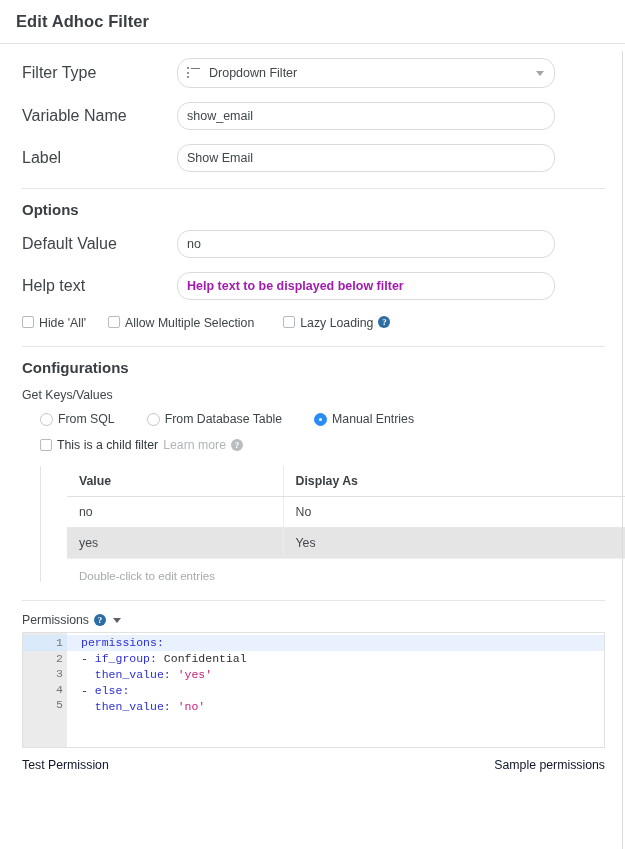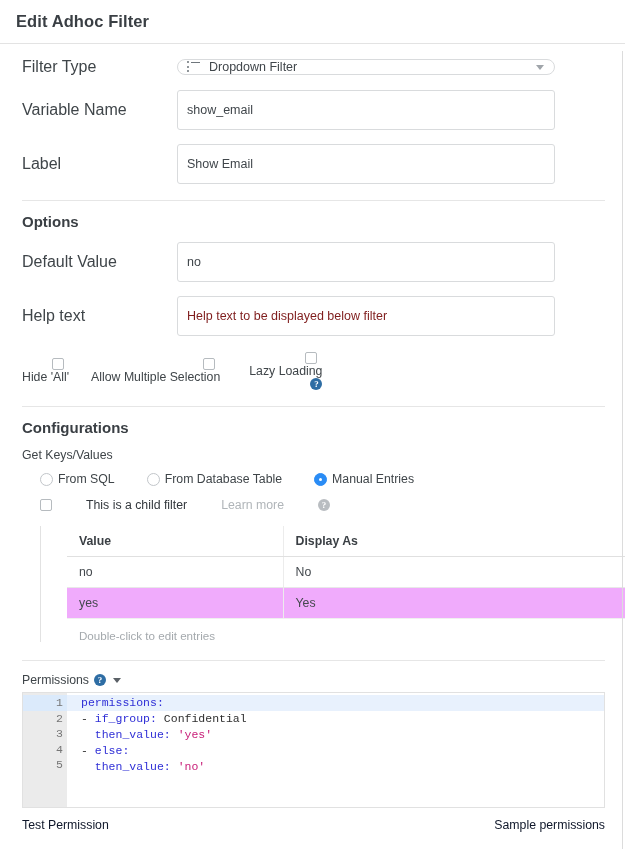--- a/index.html
+++ b/index.html
@@ -46,7 +46,7 @@
   .input-box.placeholder { color: #7f1d1d; }
 
   .select-box {
-    height: 16px; border: 1px solid #d9dbdd; border-radius: 13px;
+    height: 30px; border: 1px solid #d9dbdd; border-radius: 13px;
     background: #fff; display: flex; align-items: center;
     padding: 0 8px 0 9px; font-size: 12.5px; color: #40464b;
     position: relative;

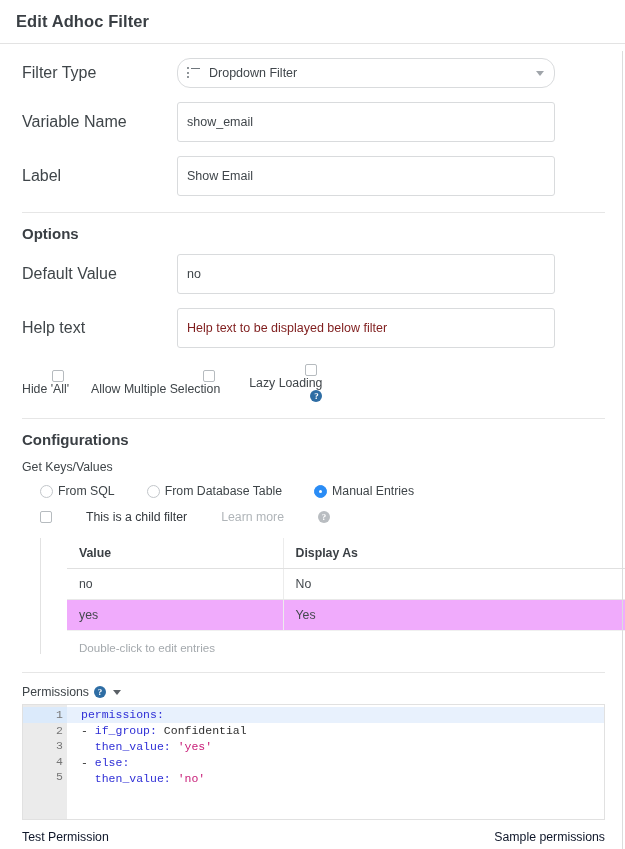--- a/index.html
+++ b/index.html
@@ -39,7 +39,7 @@
   .control { flex: 1; max-width: 378px; }
 
   .input-box {
-    height: 40px; border: 1px solid #d9dbdd; border-radius: 3px;
+    height: 28px; border: 1px solid #d9dbdd; border-radius: 13px;
     background: #fff; display: flex; align-items: center;
     padding: 0 9px; font-size: 12.5px; color: #40464b;
   }

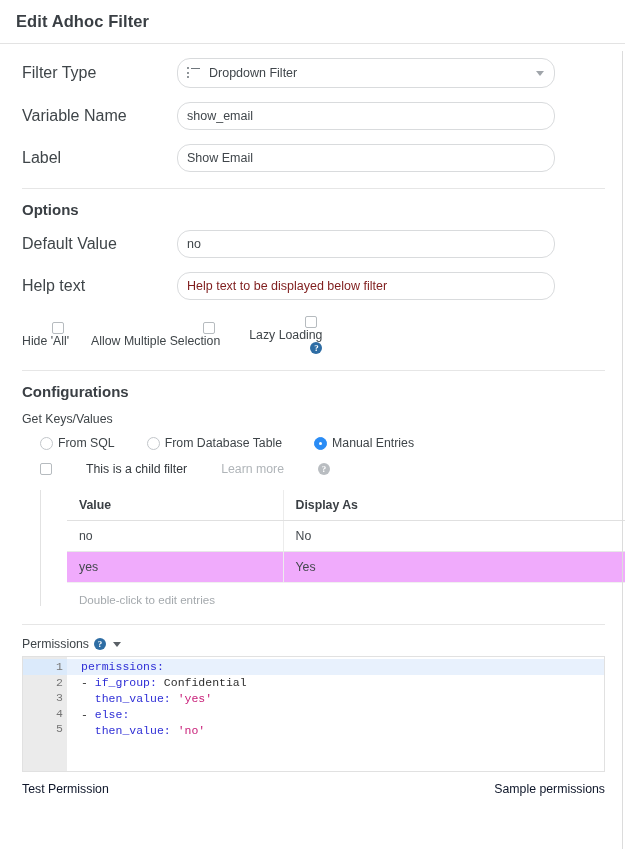--- a/index.html
+++ b/index.html
@@ -43,7 +43,7 @@
     background: #fff; display: flex; align-items: center;
     padding: 0 9px; font-size: 12.5px; color: #40464b;
   }
-  .input-box.placeholder { color: #7f1d1d; }
+  .input-box.placeholder { color: #a21caf; font-weight: bold; }
 
   .select-box {
     height: 30px; border: 1px solid #d9dbdd; border-radius: 13px;

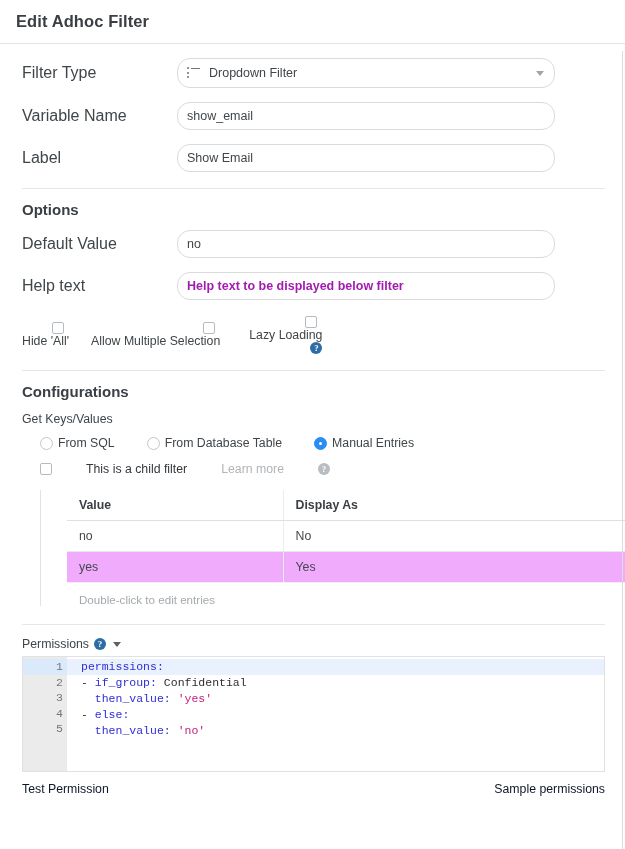--- a/index.html
+++ b/index.html
@@ -73,7 +73,7 @@
 
   
   .chk-row { display: flex; align-items: center; margin-top: 16px; }
-  .chk { display: inline-flex; align-items: flex-end; margin-right: 22px; font-size: 12.3px; color: #3f4549; flex-direction: column; }
+  .chk { display: inline-flex; align-items: flex-start; margin-right: 22px; font-size: 12.3px; color: #3f4549; }
   .chk:last-child { margin-right: 0; margin-left: 7px; }
   .box {
     width: 12px; height: 12px; border: 1px solid #b6bbbf; border-radius: 2px;

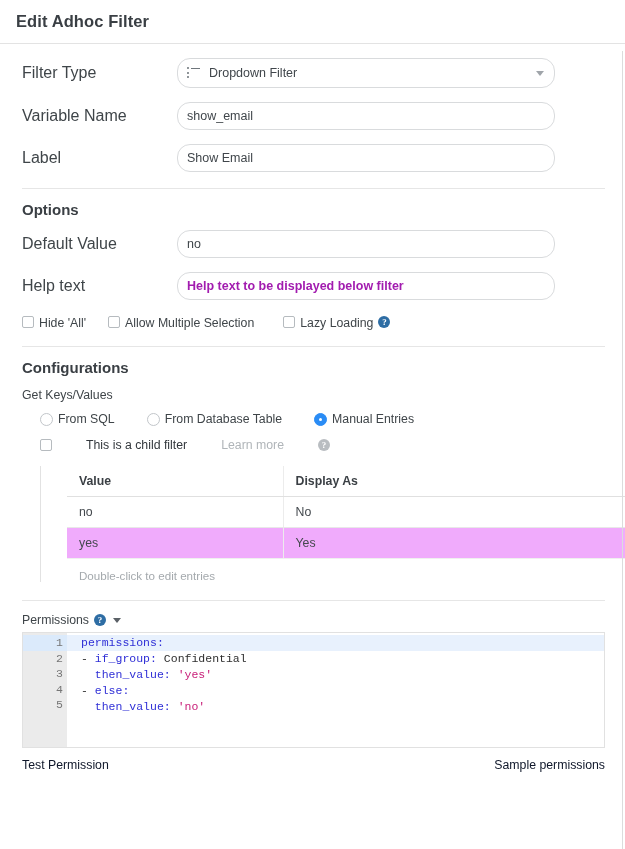--- a/index.html
+++ b/index.html
@@ -90,7 +90,7 @@
     content: ""; position: absolute; left: 4px; top: 4px;
     width: 3.4px; height: 3.4px; background: #fff; border-radius: 50%;
   }
-  .child-row { display: flex; align-items: center; margin: 12px 0 0 18px; font-size: 12.3px; gap: 29px; }
+  .child-row { display: flex; align-items: center; margin: 12px 0 0 18px; font-size: 12.3px; }
   .muted-link { color: #b0b5b9; margin-left: 5px; }
 
   .help-icon {

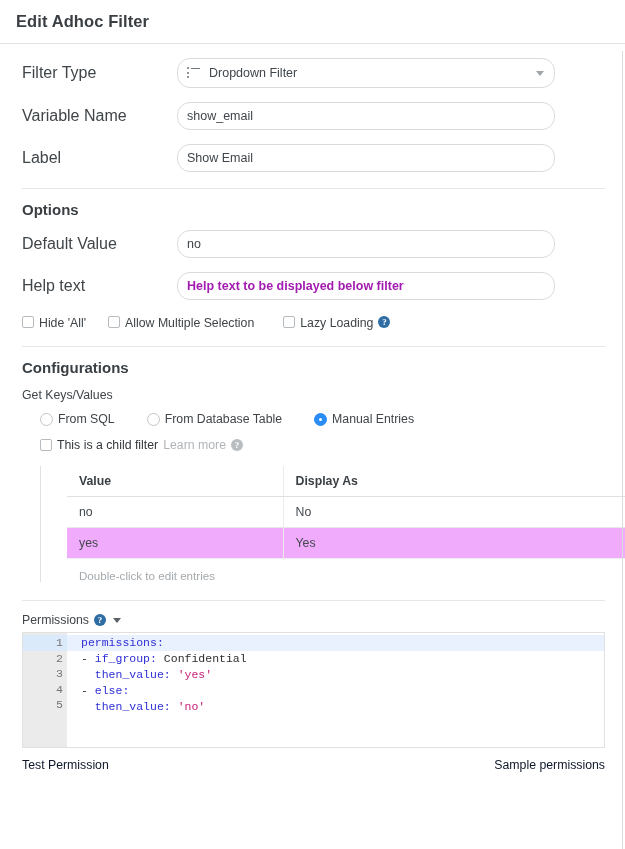--- a/index.html
+++ b/index.html
@@ -115,7 +115,7 @@
     padding: 8px 10px 8px 12px; color: #44494e;
     border-bottom: 1px solid #e8e8e8;
   }
-  table.entries tr.alt td { background: #f0abfc; border-bottom: 1px solid #f0f0f0; }
+  table.entries tr.alt td { background: #e5e5e5; border-bottom: 1px solid #f0f0f0; }
   table.entries th.col1, table.entries td.col1 { width: 216px; border-right: 1px solid #ececec; }
   .hint { font-size: 11.6px; color: #a4a9ad; padding: 10px 0 0 12px; }
 

